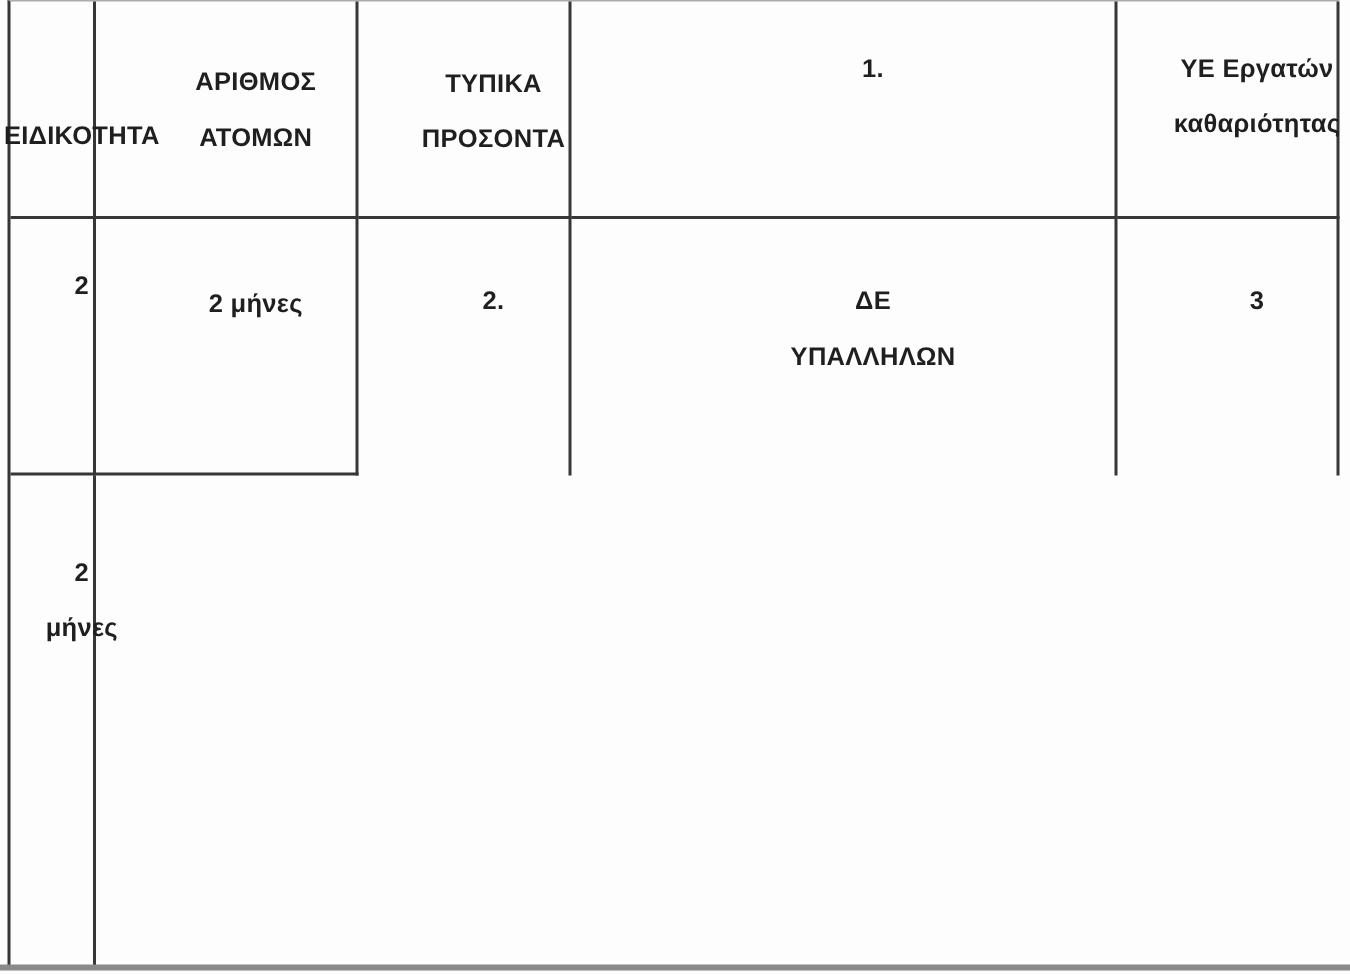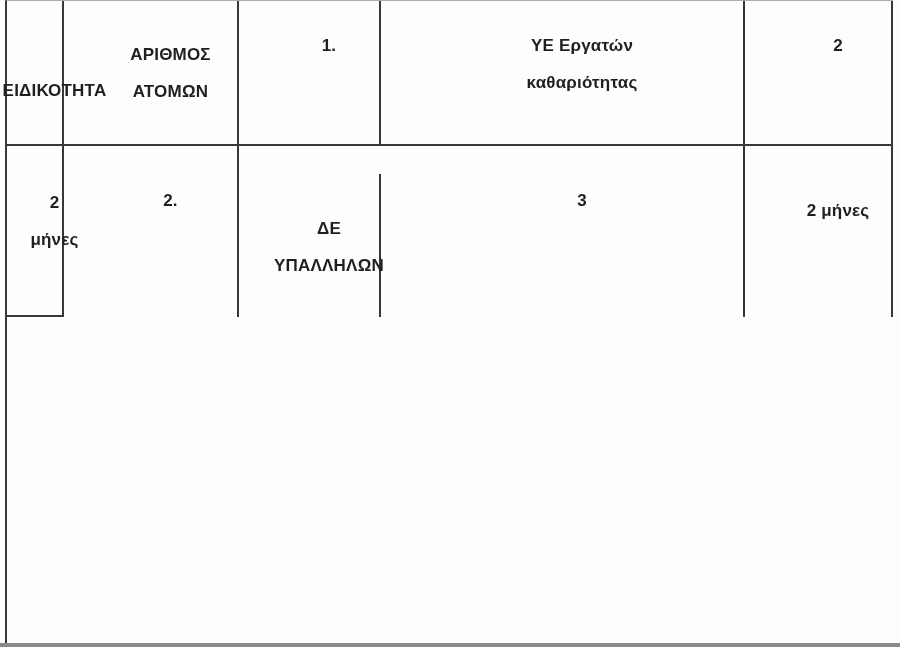--- a/index.html
+++ b/index.html
@@ -85,6 +85,7 @@
     <div class="cell hline h-specialty">ΕΙΔΙΚΟΤΗΤΑ</div>
     <div class="cell hline h-count">ΑΡΙΘΜΟΣ
 ΑΤΟΜΩΝ</div>
+    <div class="cell hline h-qual">ΤΥΠΙΚΑ ΠΡΟΣΟΝΤΑ</div>
 
     <div class="cell hline r1-index">1.</div>
     <div class="cell hline r1-specialty">ΥΕ Εργατών

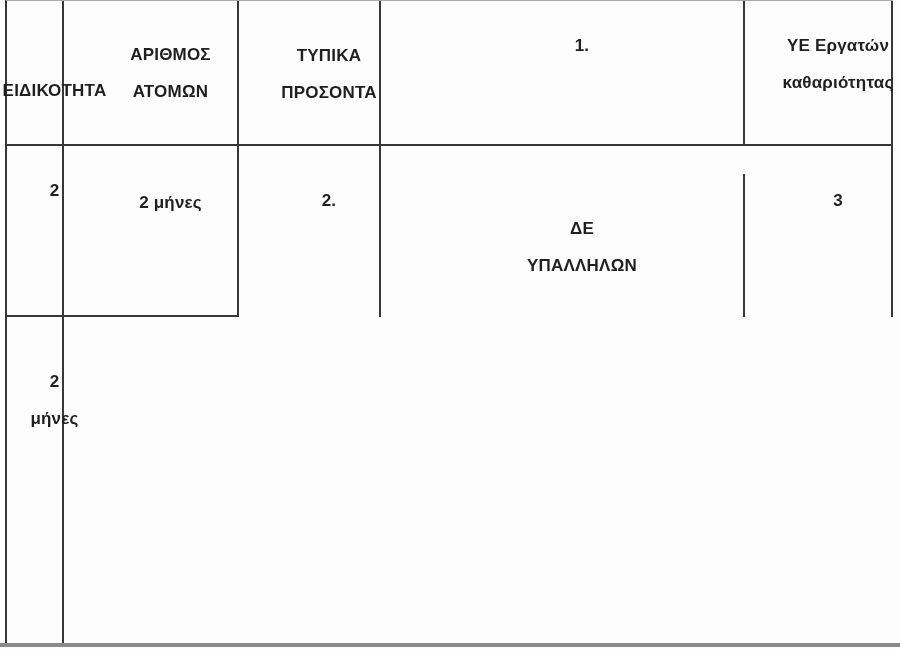--- a/index.html
+++ b/index.html
@@ -61,7 +61,7 @@
   .r1-duration   { padding-top: 38px; }
 
   .r2-index      { padding-top: 36px; }
-  .r2-specialty  { padding-top: 36px; margin-top: 28px; }
+  .r2-specialty  { padding-top: 36px; }
   .r2-count      { padding-top: 36px; }
   .r2-qual       { padding-top: 2px; }
   .r2-duration   { padding-top: 46px; }

